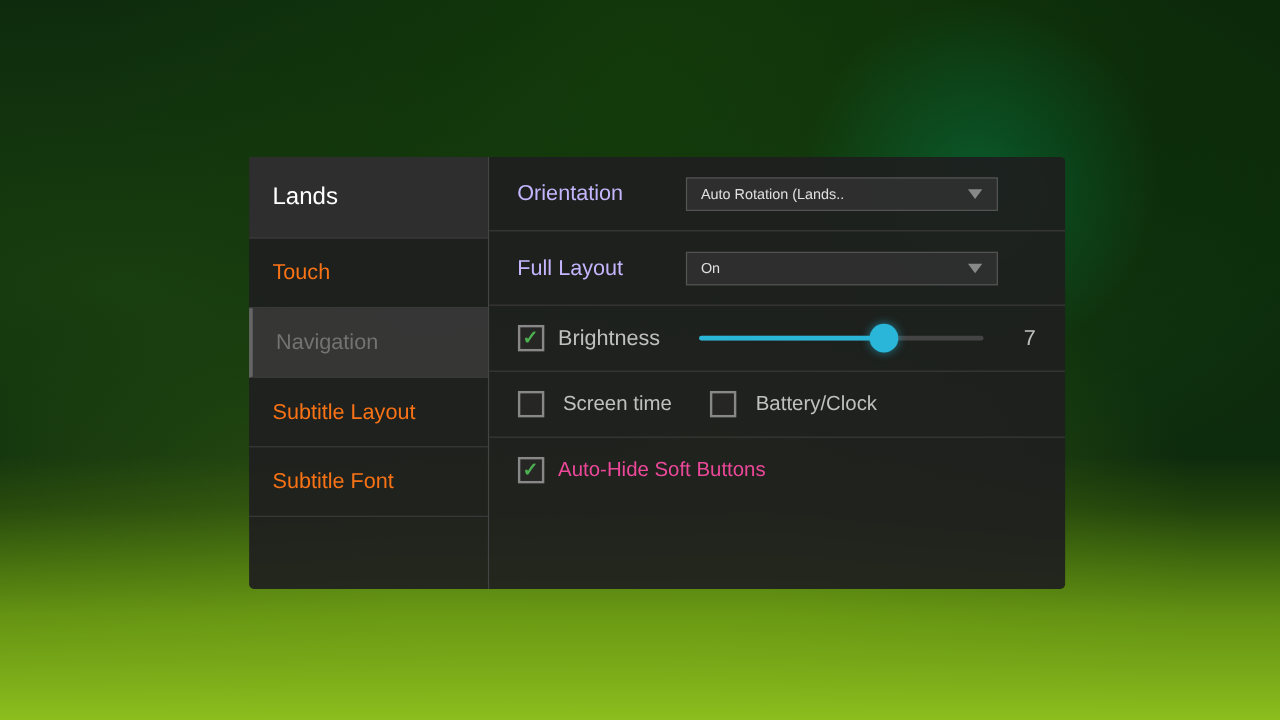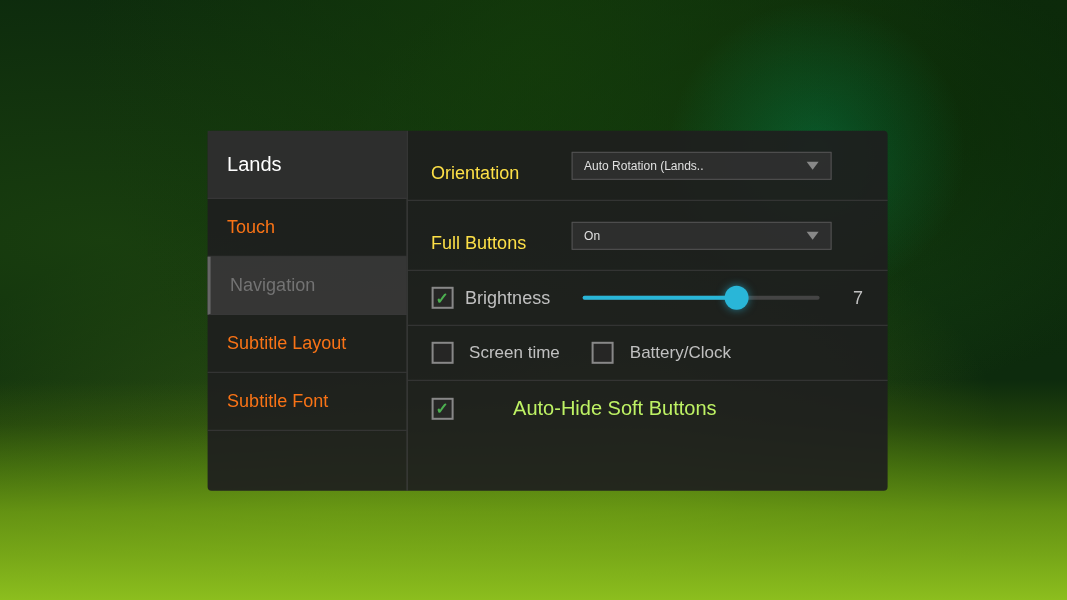--- a/index.html
+++ b/index.html
@@ -116,10 +116,9 @@
 
     .setting-label {
       font-size: 18px;
-      color: #fde047;
+      color: #c4b5fd;
       width: 140px;
       flex-shrink: 0;
-      margin-top: 16px;
     }
 
     .setting-value {

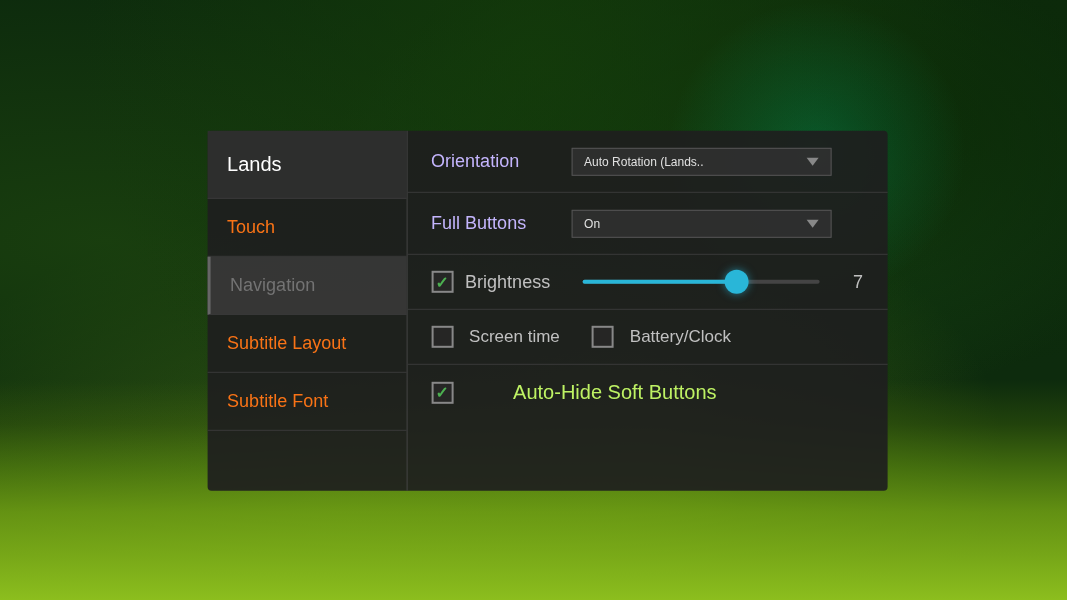--- a/index.html
+++ b/index.html
@@ -297,7 +297,7 @@
     </div>
 
     <div class="setting-row">
-      <span class="setting-label">Full Buttons</span>
+      <span class="setting-label">Full Layout</span>
       <div class="setting-value">
         <div class="dropdown-value">
           <span>On</span>

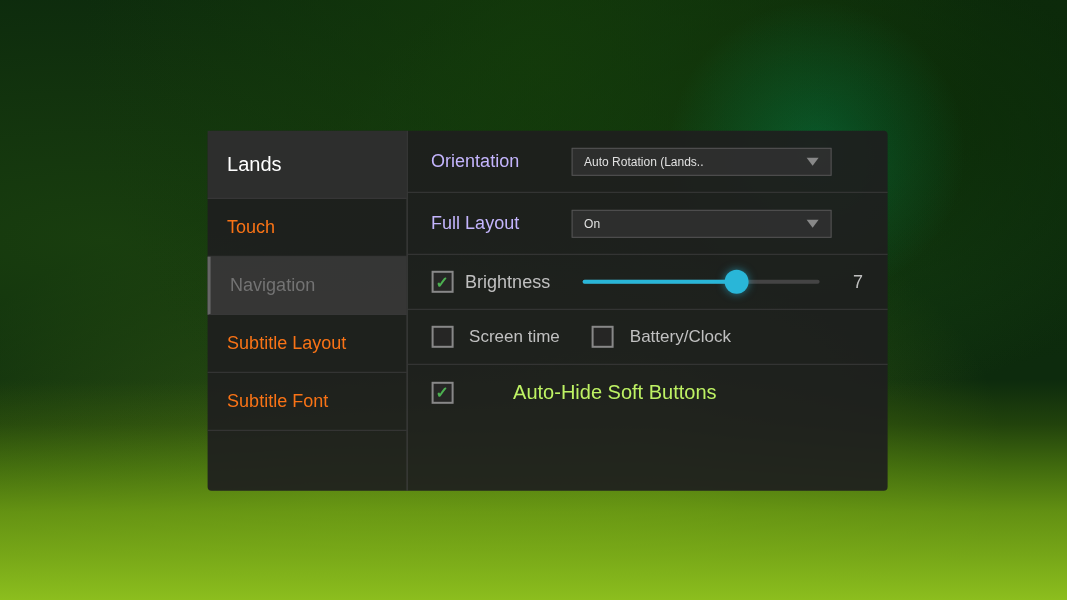--- a/index.html
+++ b/index.html
@@ -251,9 +251,8 @@
     }
 
     .autohide-label {
-      font-size: 20px;
-      color: #bef264;
-      margin-left: 48px;
+      font-size: 17px;
+      color: #ec4899;
     }
   </style>
 </head>

